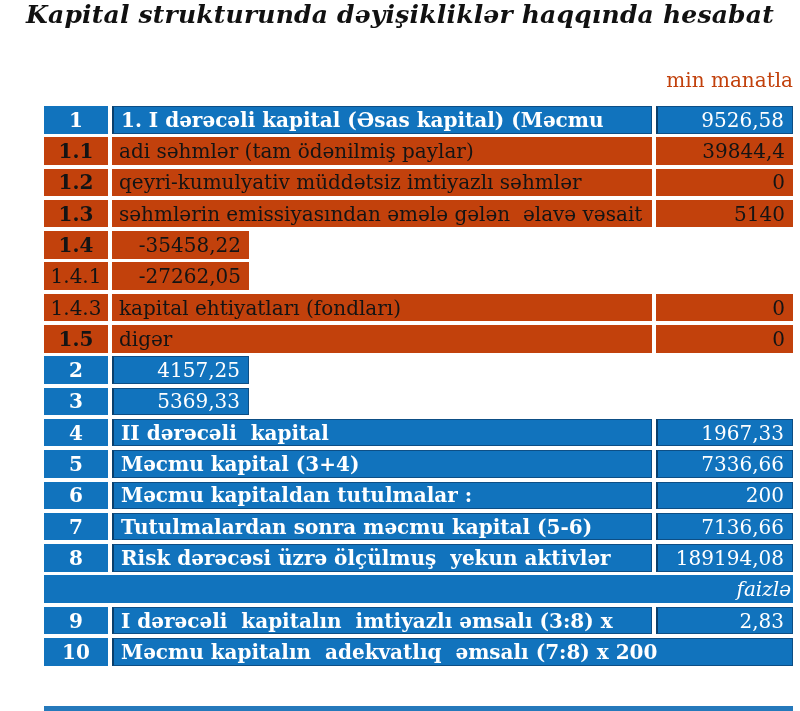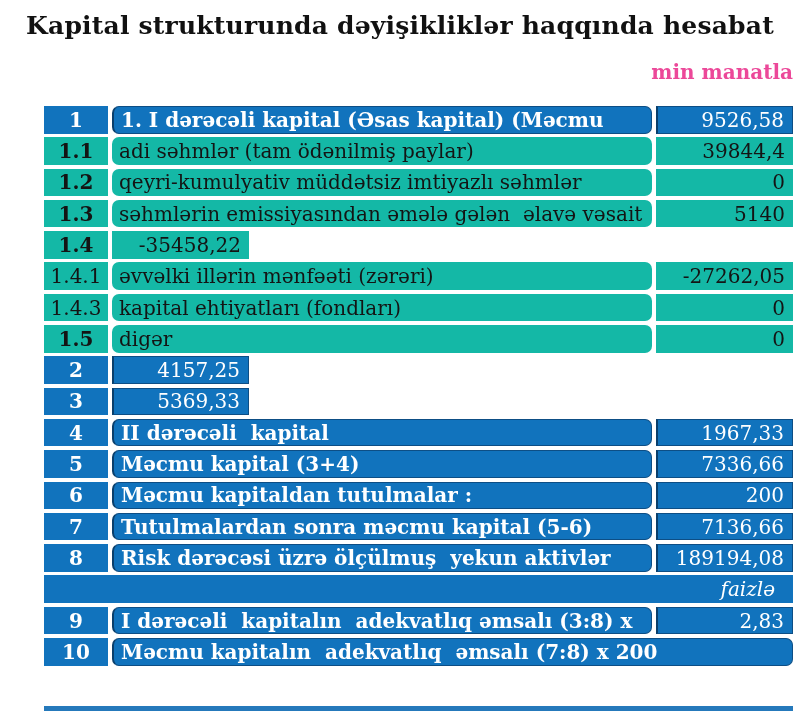--- a/index.html
+++ b/index.html
@@ -13,11 +13,11 @@
   }
   .title {
     text-align: center;
-    padding-top: 11px;
     font-size: 25px;
     font-weight: bold;
     color: #111111;
     letter-spacing: 0.2px;
+    font-style: italic;
   }
   .unit-label {
     position: absolute;

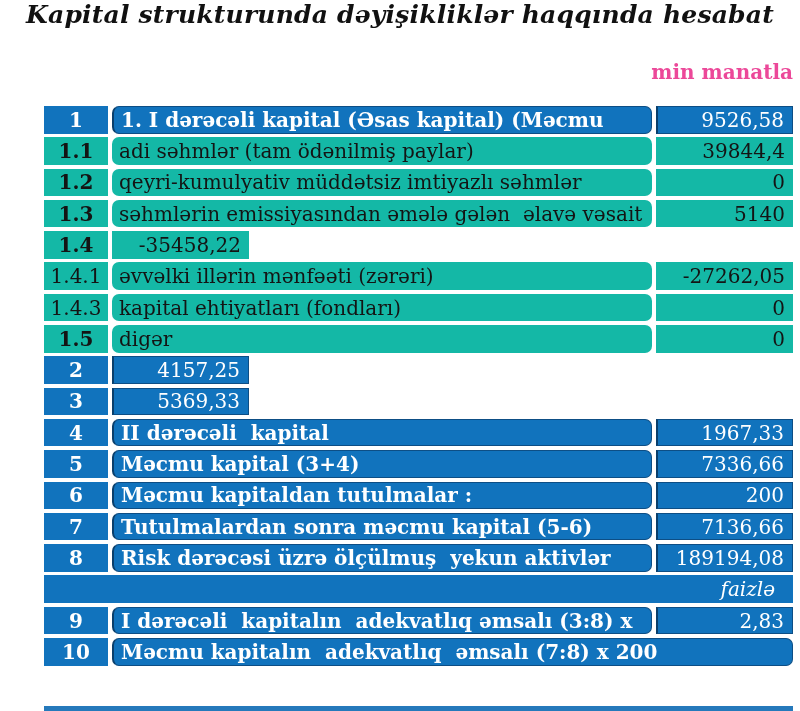--- a/index.html
+++ b/index.html
@@ -21,11 +21,11 @@
   }
   .unit-label {
     position: absolute;
-    top: 60px;
+    top: 68px;
     right: 7px;
     font-size: 20px;
-    font-weight: bold;
-    color: #ec4899;
+    font-weight: normal;
+    color: #c2410c;
   }
   .capital-table {
     position: absolute;

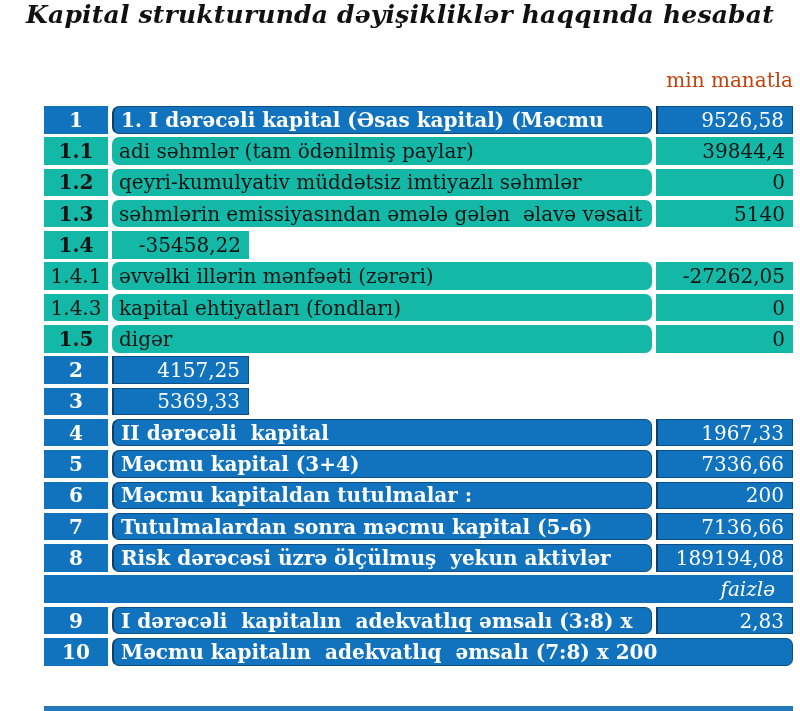--- a/index.html
+++ b/index.html
@@ -57,7 +57,6 @@
     padding-left: 7px;
     font-size: 20px;
     white-space: pre;
-    border-radius: 7px;
   }
   .cell.value {
     width: 137px;

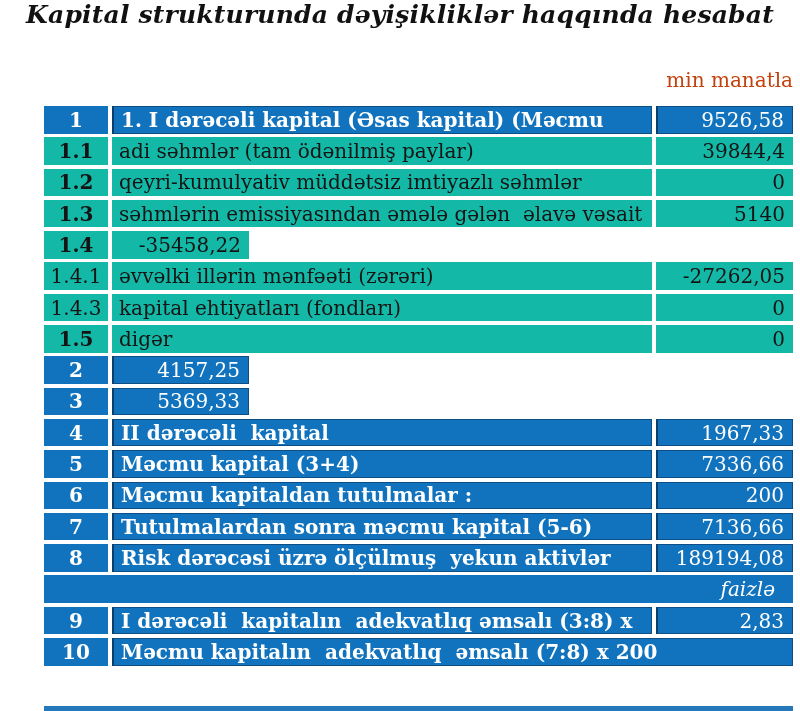--- a/index.html
+++ b/index.html
@@ -66,7 +66,7 @@
     white-space: pre;
   }
   
-  .row.light .cell { background: #14b8a6; color: #141414; }
+  .row.light .cell { background: #c2410c; color: #141414; }
   
   .row.dark .cell { background: #1173bd; color: #ffffff; }
   .row.dark .cell.num { font-weight: bold; }

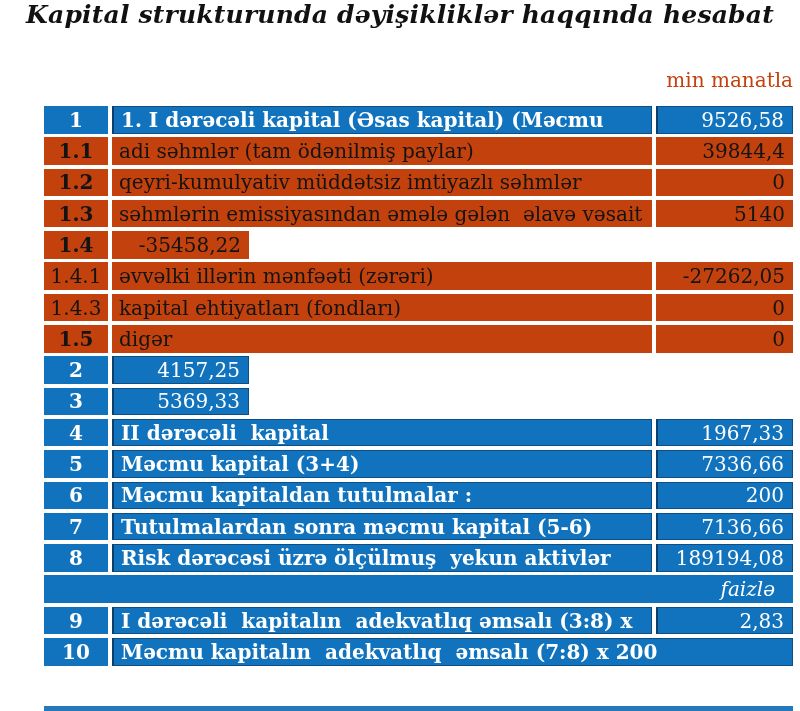--- a/index.html
+++ b/index.html
@@ -139,7 +139,6 @@
 
   <div class="row light">
     <div class="cell num">1.4.1</div>
-    <div class="cell label">əvvəlki illərin mənfəəti (zərəri)</div>
     <div class="cell value">-27262,05</div>
   </div>
 

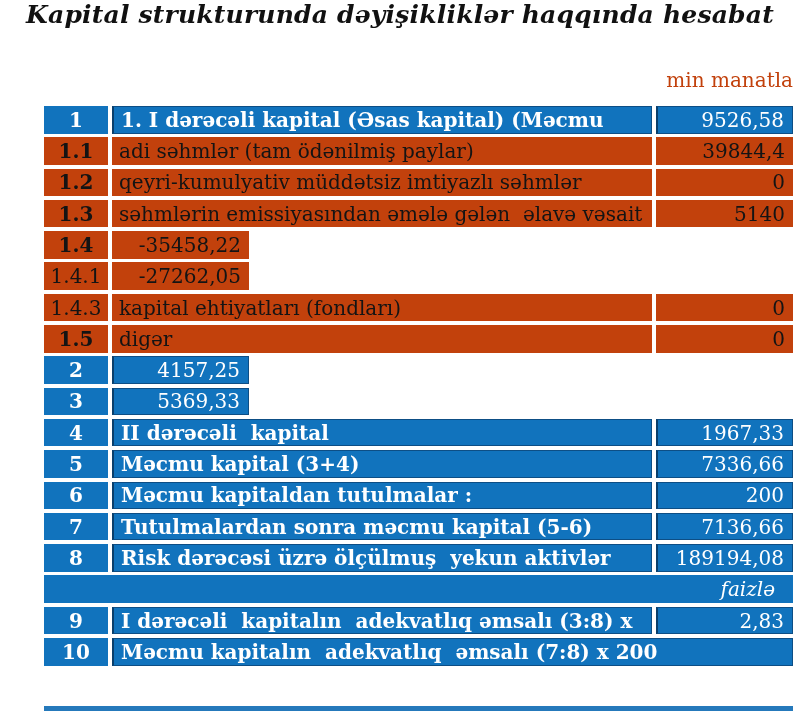--- a/index.html
+++ b/index.html
@@ -87,7 +87,7 @@
     background: #1173bd;
     color: #ffffff;
     justify-content: flex-end;
-    padding-right: 18px;
+    padding-right: 2px;
     font-style: italic;
     font-size: 20px;
   }

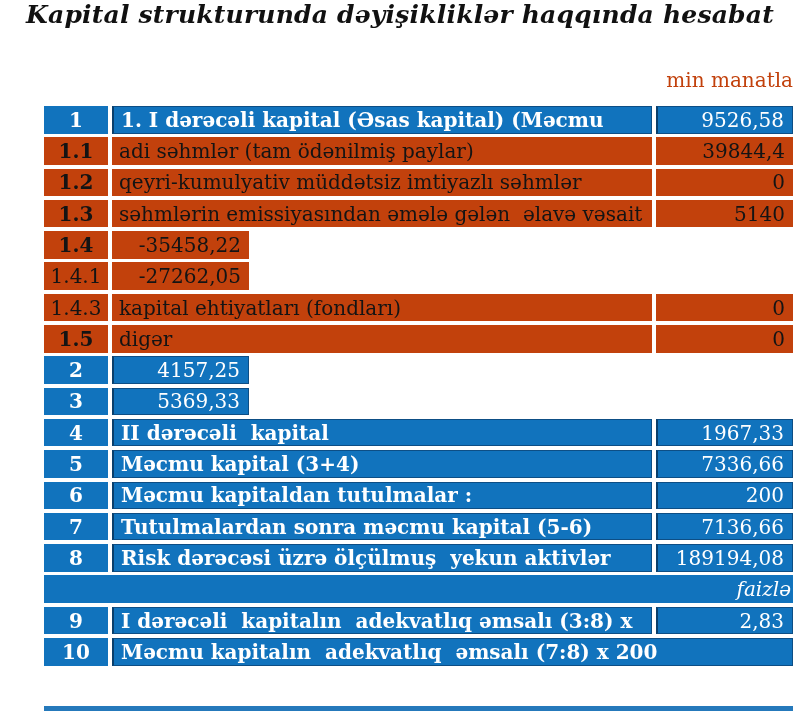--- a/index.html
+++ b/index.html
@@ -201,7 +201,7 @@
 
   <div class="row dark">
     <div class="cell num numbold">9</div>
-    <div class="cell label">I dərəcəli  kapitalın  adekvatlıq əmsalı (3:8) x</div>
+    <div class="cell label">I dərəcəli  kapitalın  imtiyazlı əmsalı (3:8) x</div>
     <div class="cell value">2,83</div>
   </div>
 

